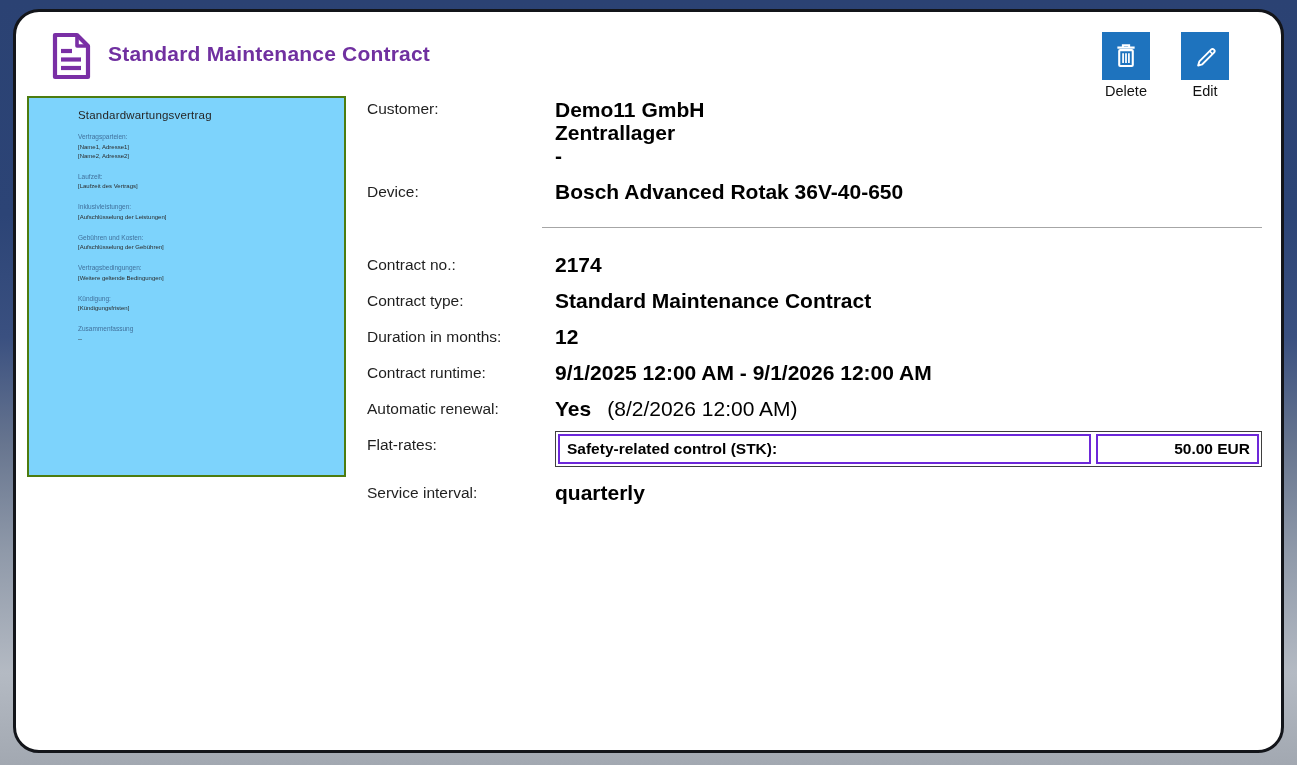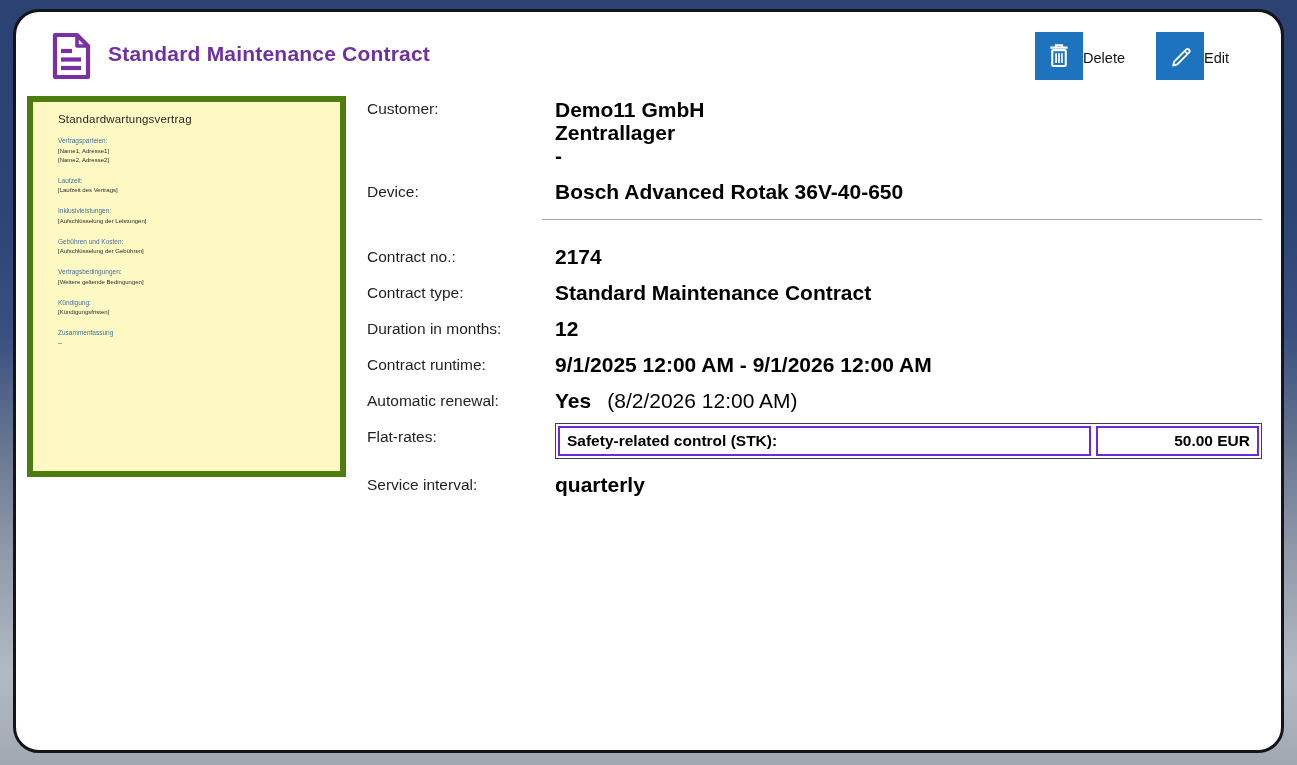--- a/index.html
+++ b/index.html
@@ -43,7 +43,7 @@
   }
   .action {
     display: flex;
-    flex-direction: row;
+    flex-direction: column;
     align-items: center;
     cursor: pointer;
   }

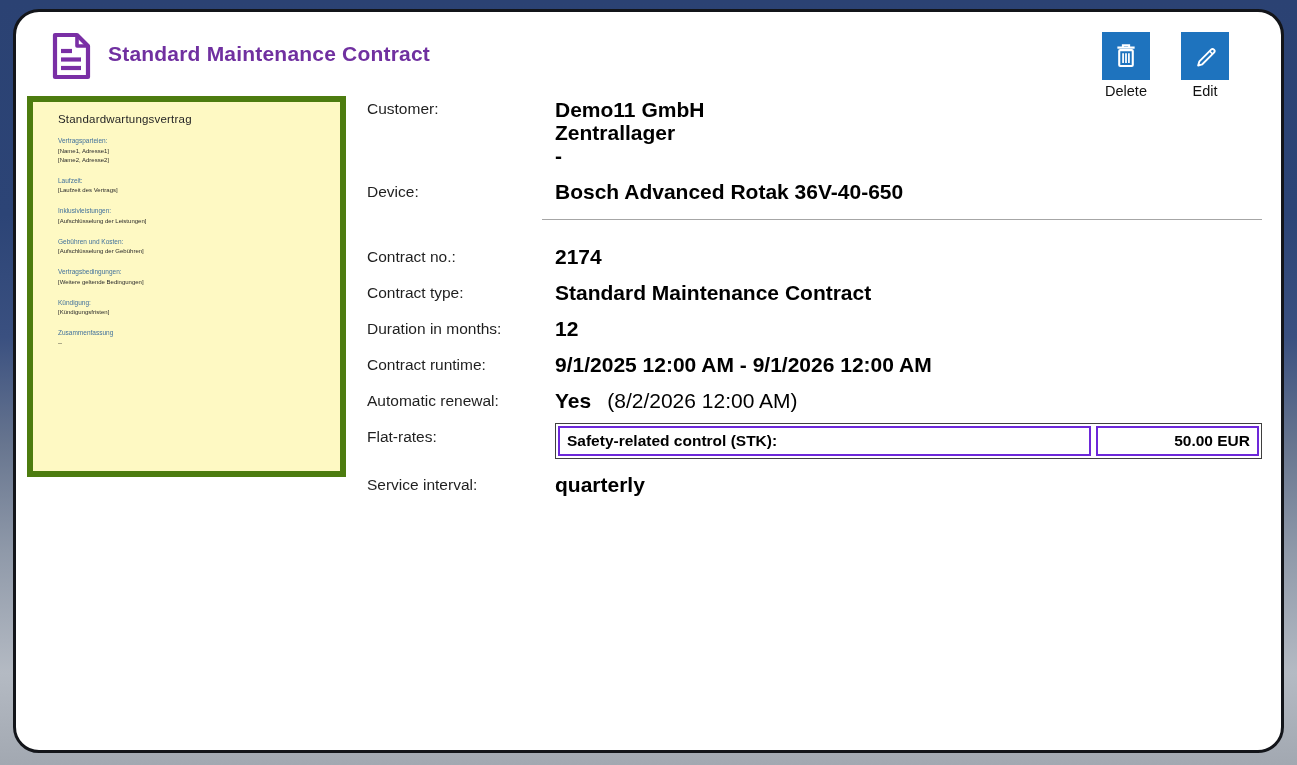--- a/index.html
+++ b/index.html
@@ -70,9 +70,9 @@
     flex: none;
     width: 319px;
     height: 381px;
-    border: 6px solid #4d7c0f;
-    background: #fef9c3;
-    padding: 11px 18px 10px 25px;
+    border: 2px solid #4d7c0f;
+    background: #7dd3fc;
+    padding: 11px 18px 10px 49px;
     overflow: hidden;
     cursor: pointer;
   }

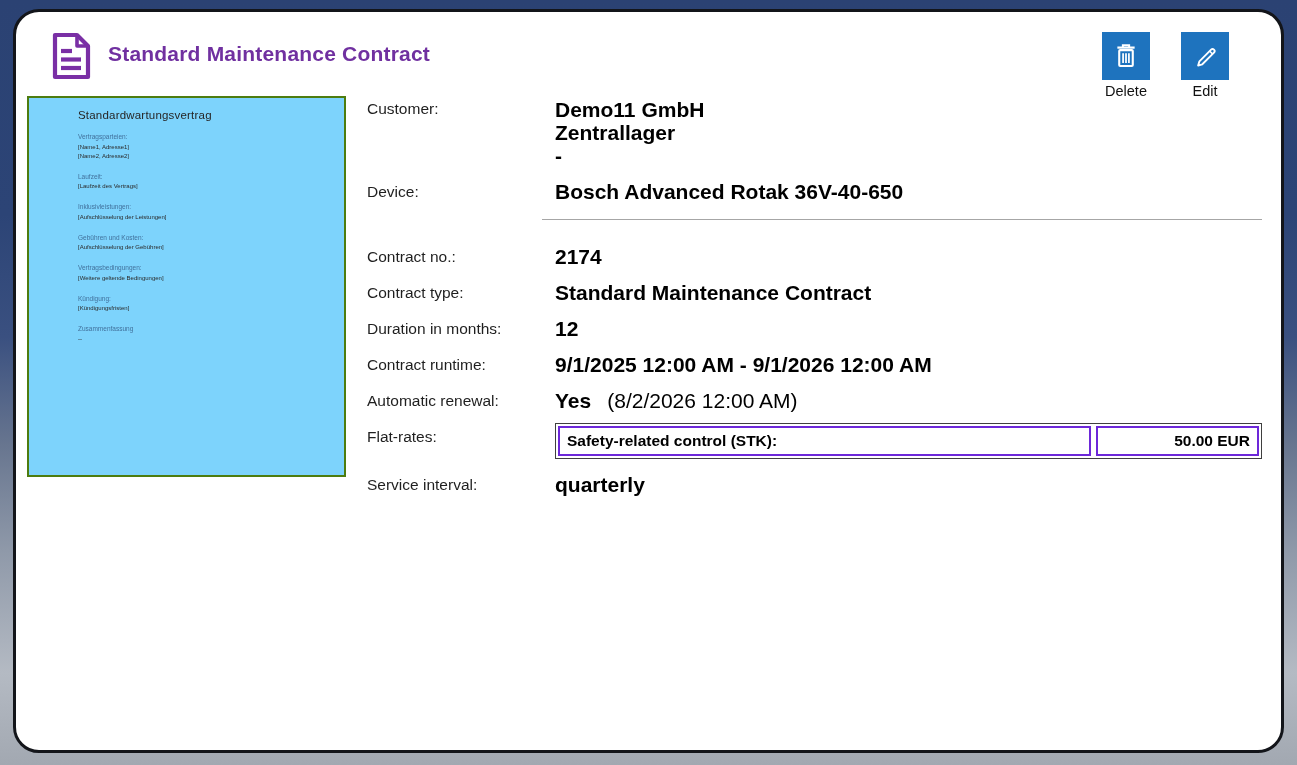--- a/index.html
+++ b/index.html
@@ -119,7 +119,7 @@
   }
   .d-value .stack-line { display: block; line-height: 23px; }
   .row-customer { margin-bottom: 14px; }
-  .row-device { margin-bottom: 17px; }
+  .row-device { margin-bottom: 25px; }
   .divider {
     border-top: 1px solid #a6a6a6;
     margin: 0 0 26px 175px;

